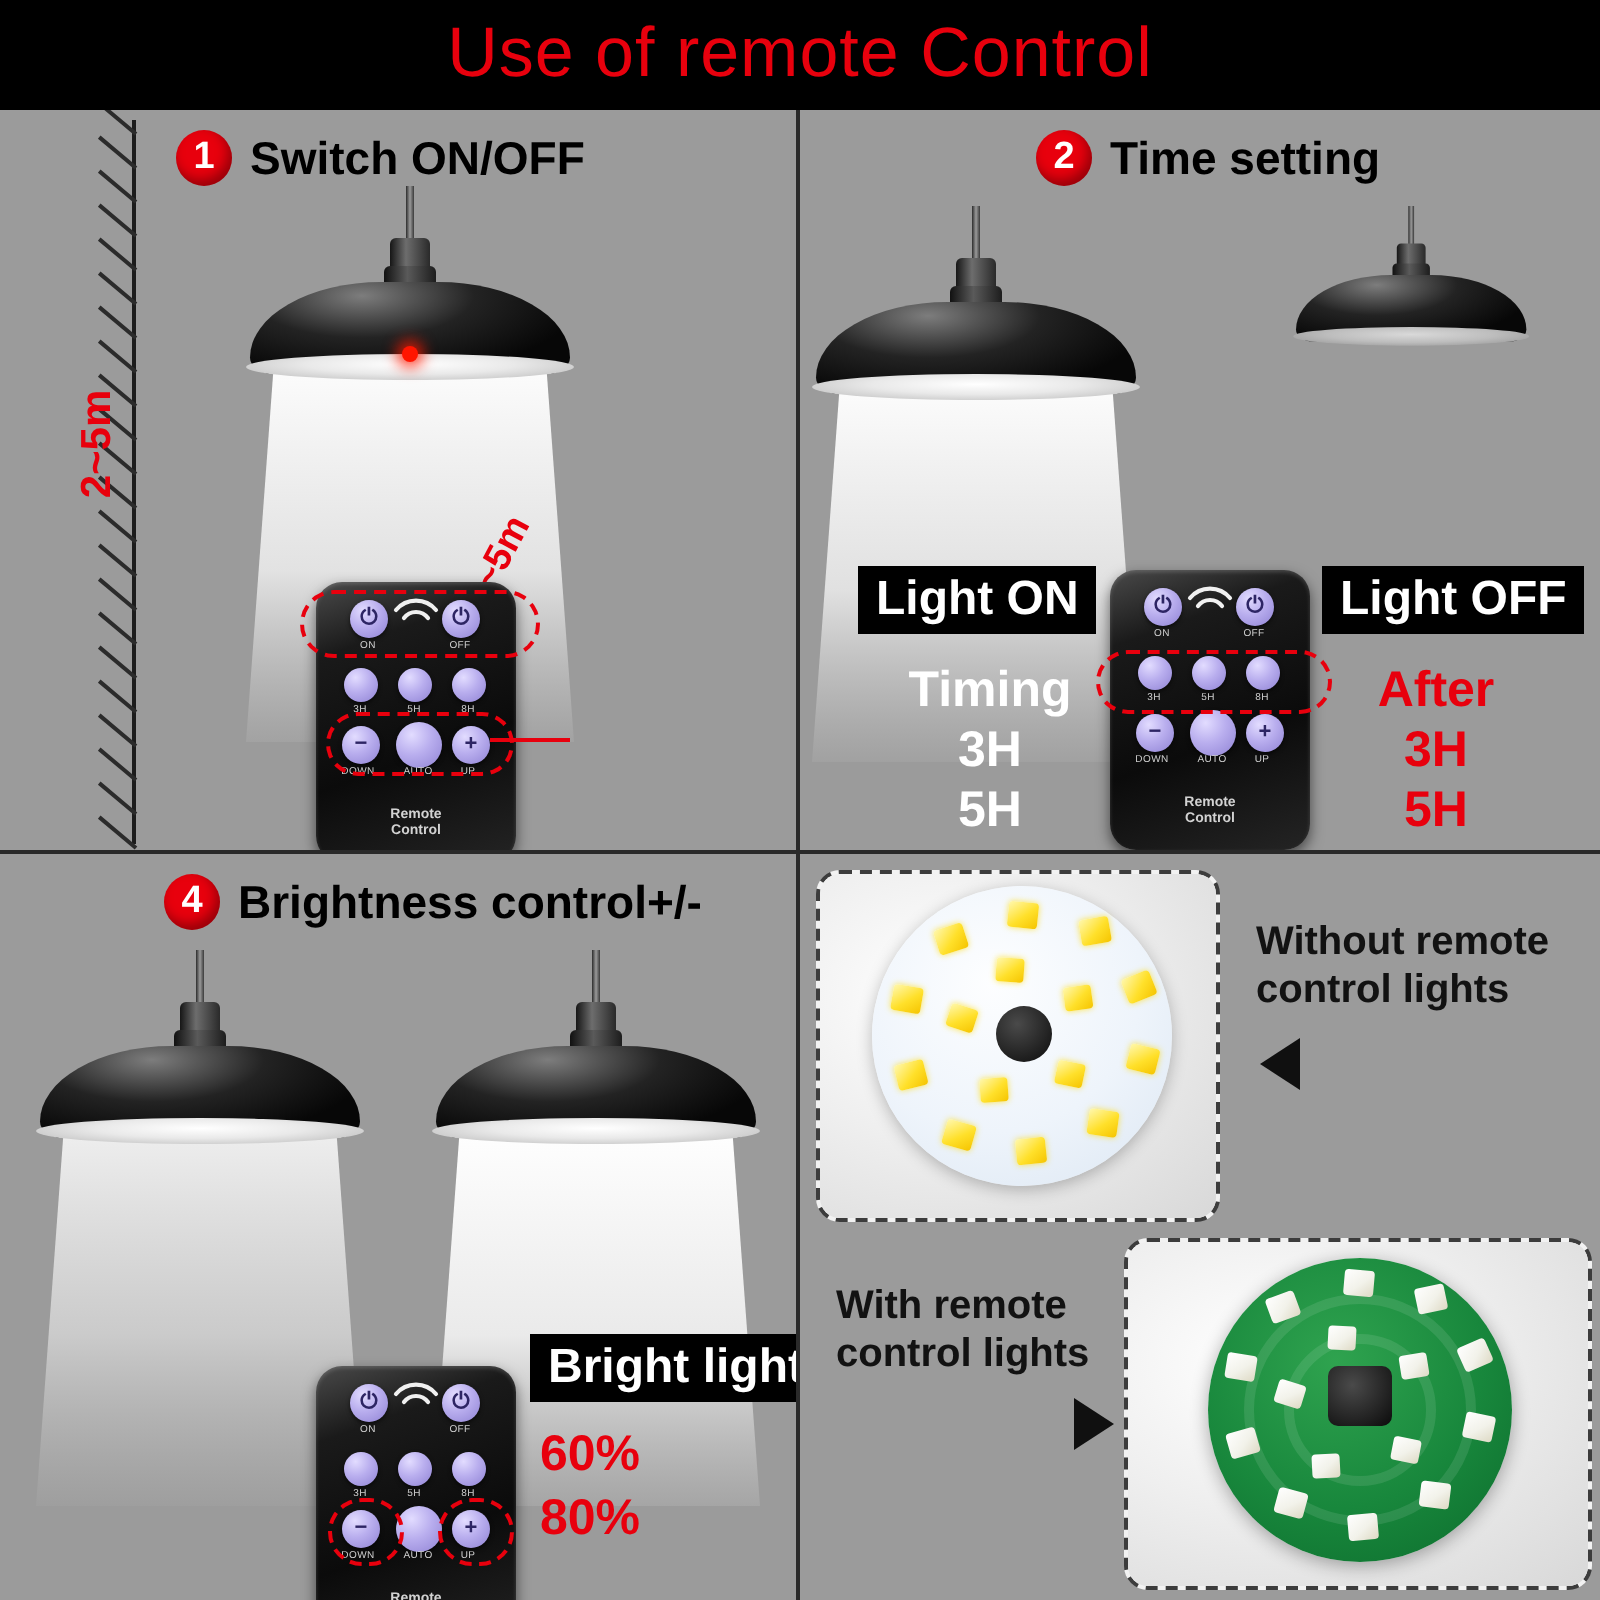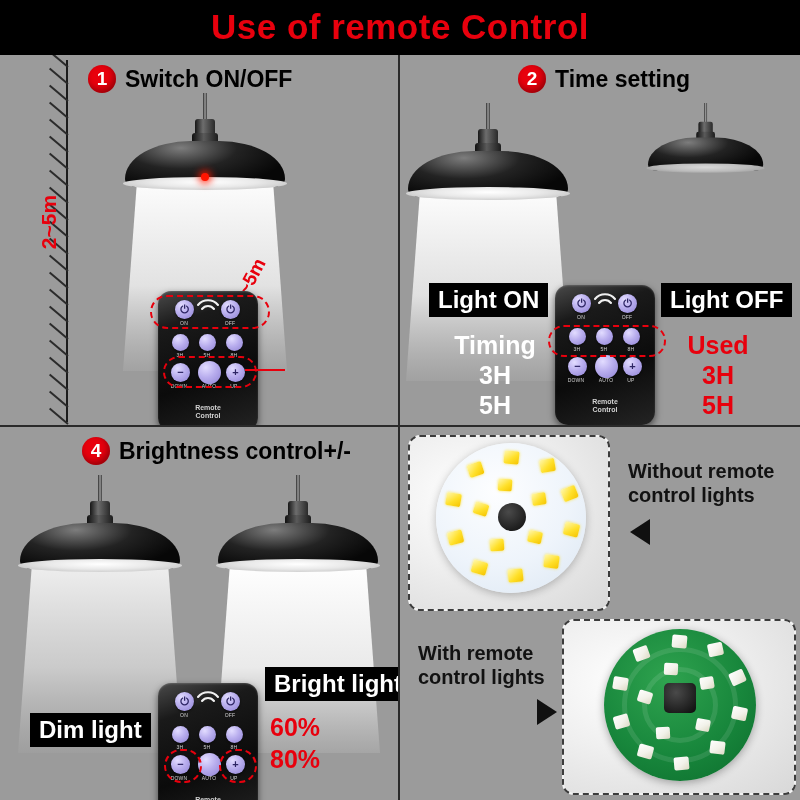--- a/index.html
+++ b/index.html
@@ -9,7 +9,7 @@
   
   .titlebar{position:absolute;left:0;top:0;width:800px;height:55px;background:#000;}
   .titlebar .ttl{position:absolute;left:0;top:4px;width:800px;text-align:center;
-    color:#e8000d;font-size:35px;font-weight:bold;letter-spacing:.5px;line-height:46px;}
+    color:#e8000d;font-size:35px;font-weight:normal;letter-spacing:.5px;line-height:46px;}
 
   
   .grid{position:absolute;left:0;top:55px;width:800px;height:745px;background:#9b9b9b;}

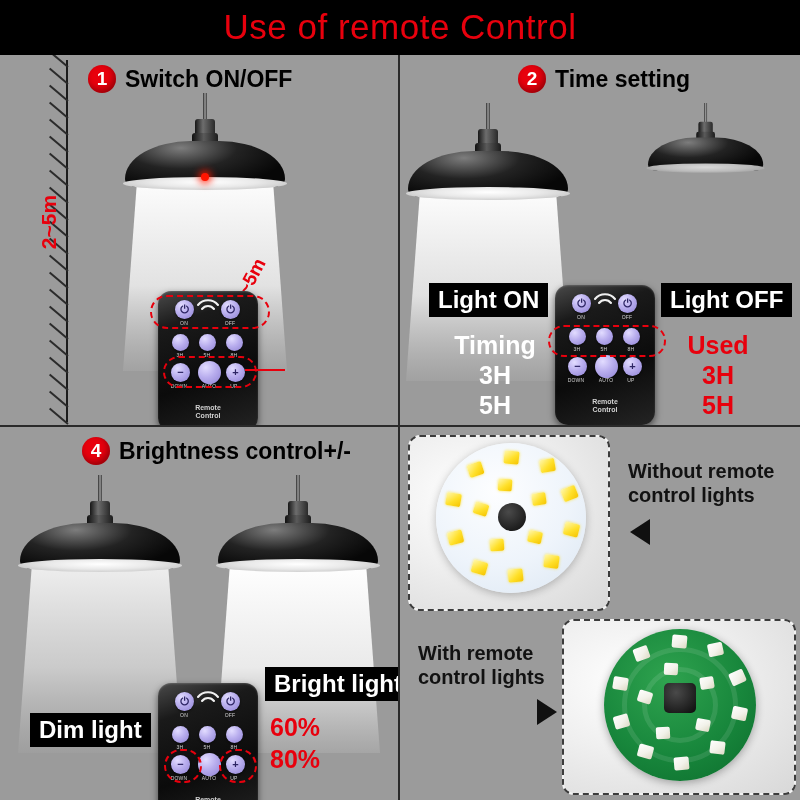--- a/index.html
+++ b/index.html
@@ -272,7 +272,7 @@
       </div>
 
       <div class="stack r" style="left:258px;top:275px;width:120px;">
-        <div>Used</div>
+        <div>After</div>
         <div>3H</div>
         <div>5H</div>
         <div>8H</div>

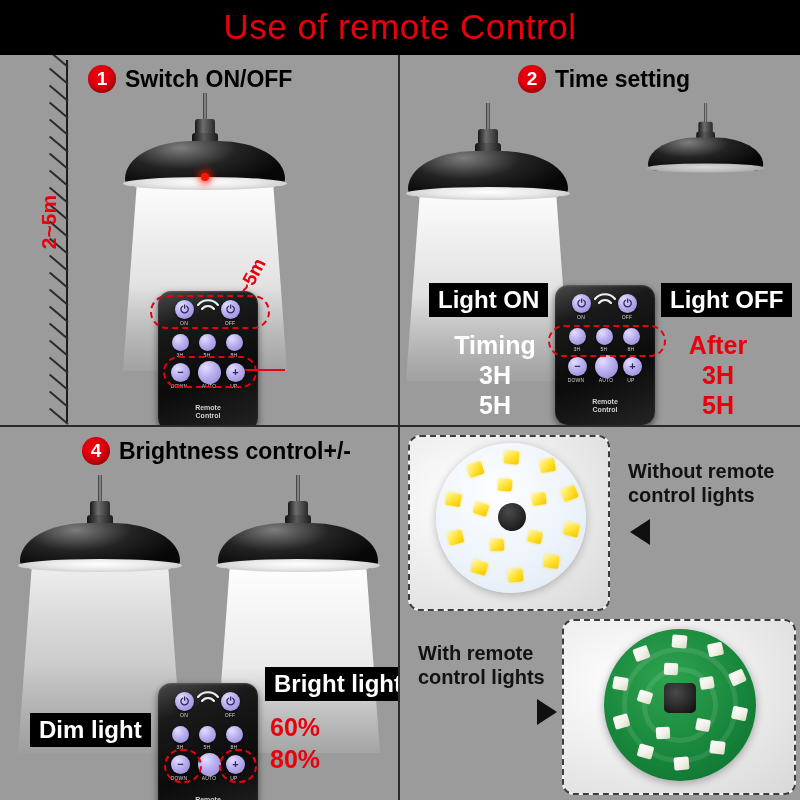--- a/index.html
+++ b/index.html
@@ -368,7 +368,6 @@
         <div class="rim"></div>
       </div>
 
-      <div class="tag" style="left:30px;top:286px;">Dim light</div>
       <div class="tag" style="left:265px;top:240px;text-align:center;">Bright light</div>
 
       <div class="stack r" style="left:270px;top:284px;width:120px;text-align:left;line-height:32px;">

